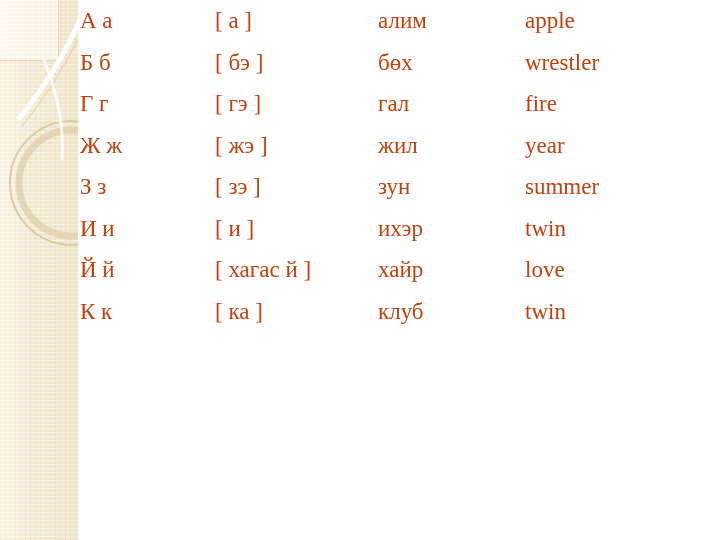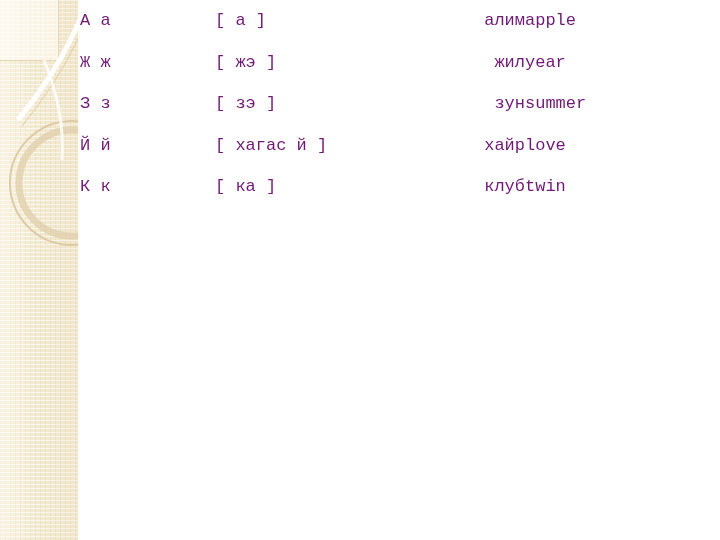--- a/index.html
+++ b/index.html
@@ -100,9 +100,9 @@
     width: 640px;
   }
   table.alphabet td {
-    color: #701a75;
-    font-family: Liberation Mono, monospace;
-    font-size: 17px;
+    color: #c2410c;
+    font-family: Liberation Serif, serif;
+    font-size: 23px;
     font-weight: normal;
     line-height: 41.5px;
     height: 41.5px;

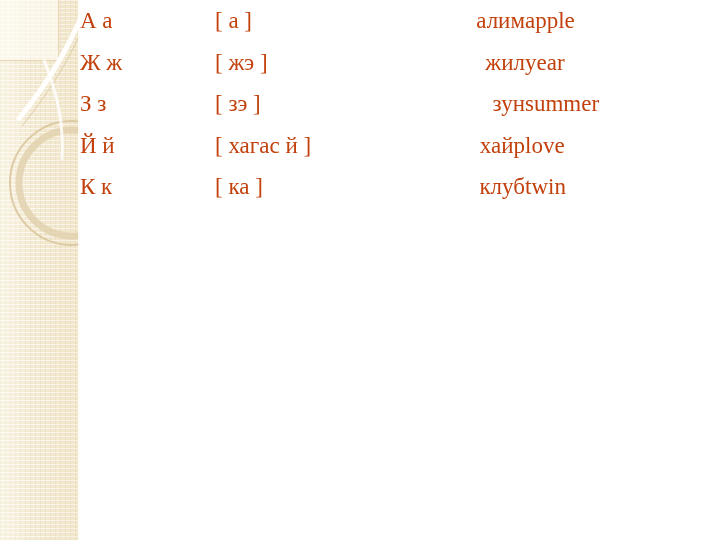--- a/index.html
+++ b/index.html
@@ -112,7 +112,7 @@
   }
   td.col-letters { width: 135px; padding-left: 8px; }
   td.col-pron    { width: 163px; }
-  td.col-mon     { width: 147px; text-align: right; }
+  td.col-mon     { width: 147px; }
   td.col-eng     { width: 195px; }
 </style>
 </head>

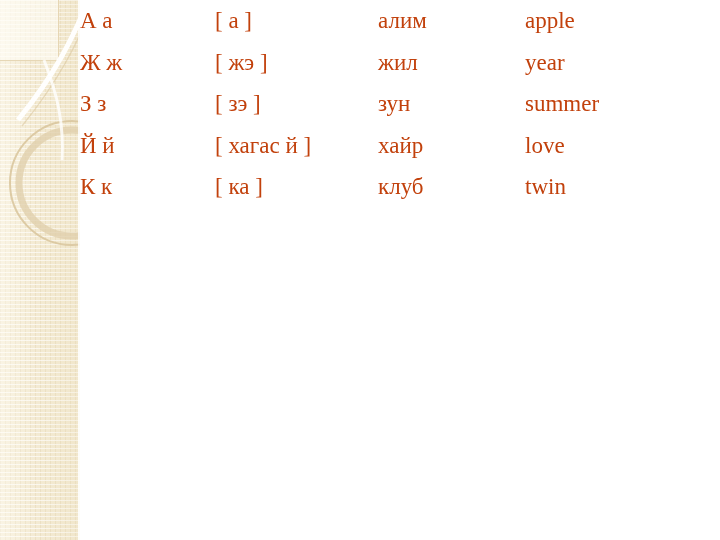--- a/index.html
+++ b/index.html
@@ -145,6 +145,12 @@
           <td class="col-eng">apple</td>
         </tr>
 
+        <tr>
+          <td class="col-letters">Б б</td>
+          <td class="col-pron">[  бэ ]</td>
+          <td class="col-mon">бөх</td>
+          <td class="col-eng">wrestler</td>
+        </tr>
 
 
 

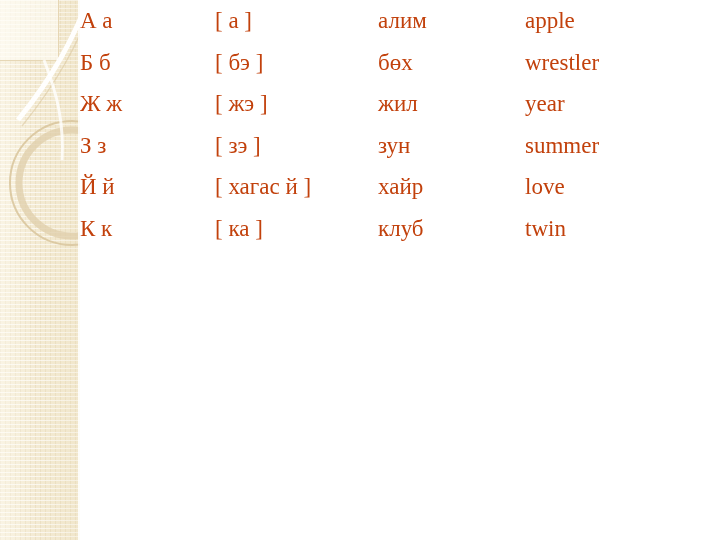--- a/index.html
+++ b/index.html
@@ -153,6 +153,12 @@
         </tr>
 
 
+        <tr>
+          <td class="col-letters">Г г</td>
+          <td class="col-pron">[ гэ ]</td>
+          <td class="col-mon">гал</td>
+          <td class="col-eng">fire</td>
+        </tr>
 
 
 

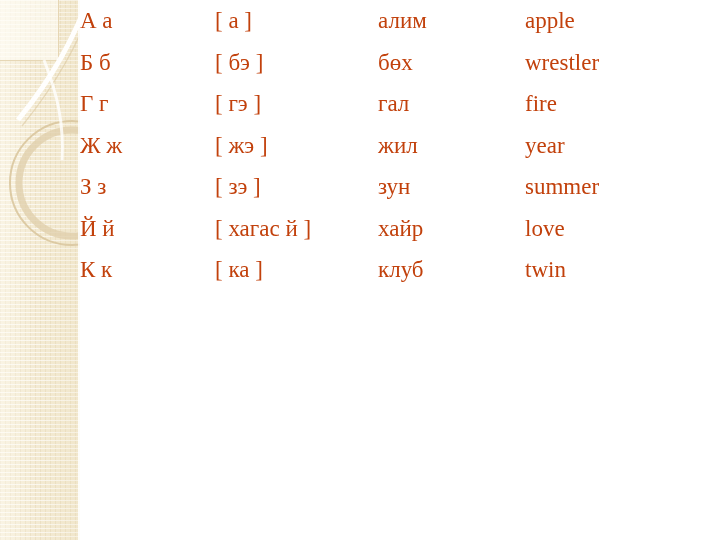--- a/index.html
+++ b/index.html
@@ -177,6 +177,12 @@
           <td class="col-eng">summer</td>
         </tr>
 
+        <tr>
+          <td class="col-letters">И и</td>
+          <td class="col-pron">[ и ]</td>
+          <td class="col-mon">ихэр</td>
+          <td class="col-eng">twin</td>
+        </tr>
 
         <tr>
           <td class="col-letters">Й й</td>

